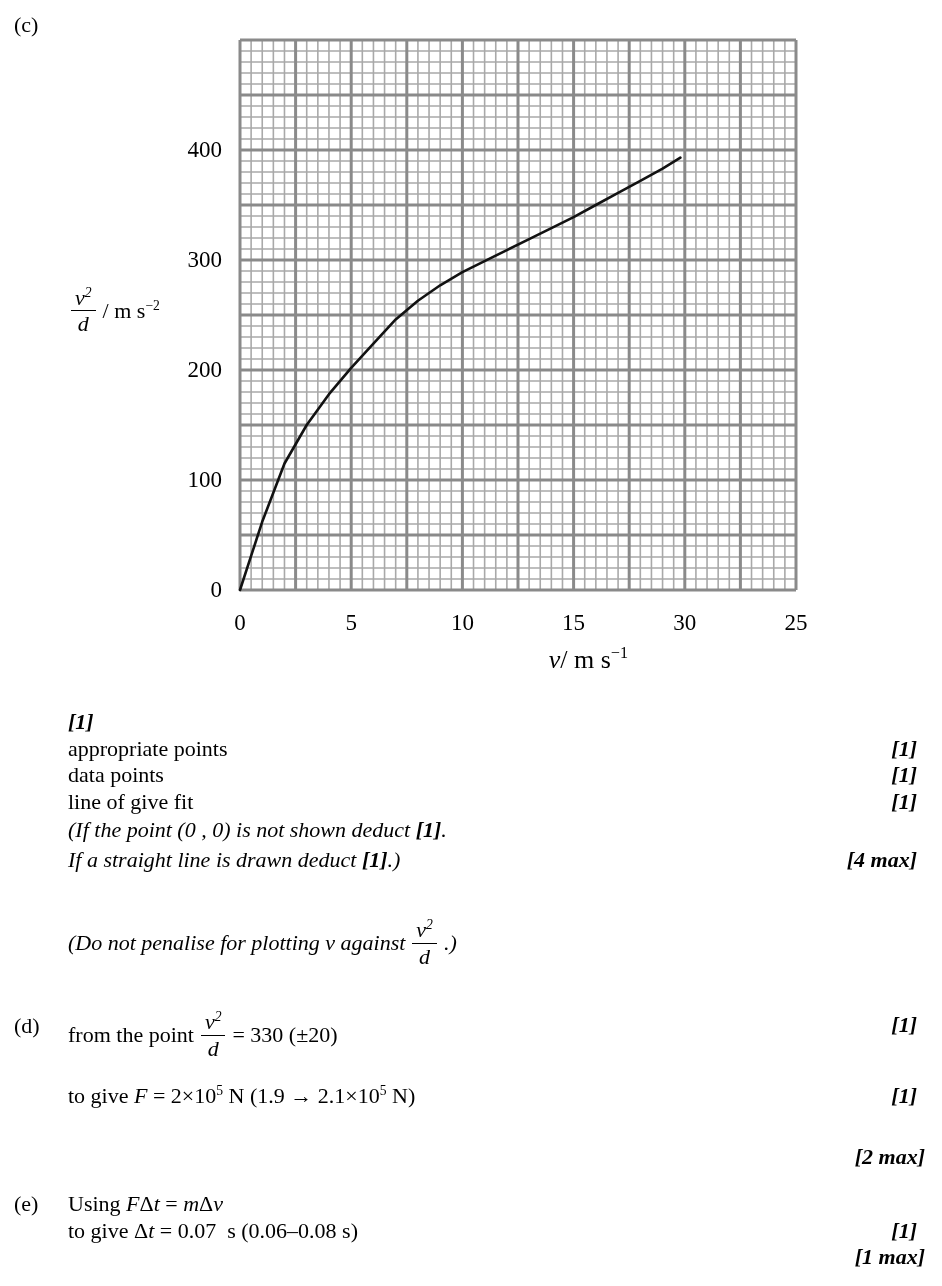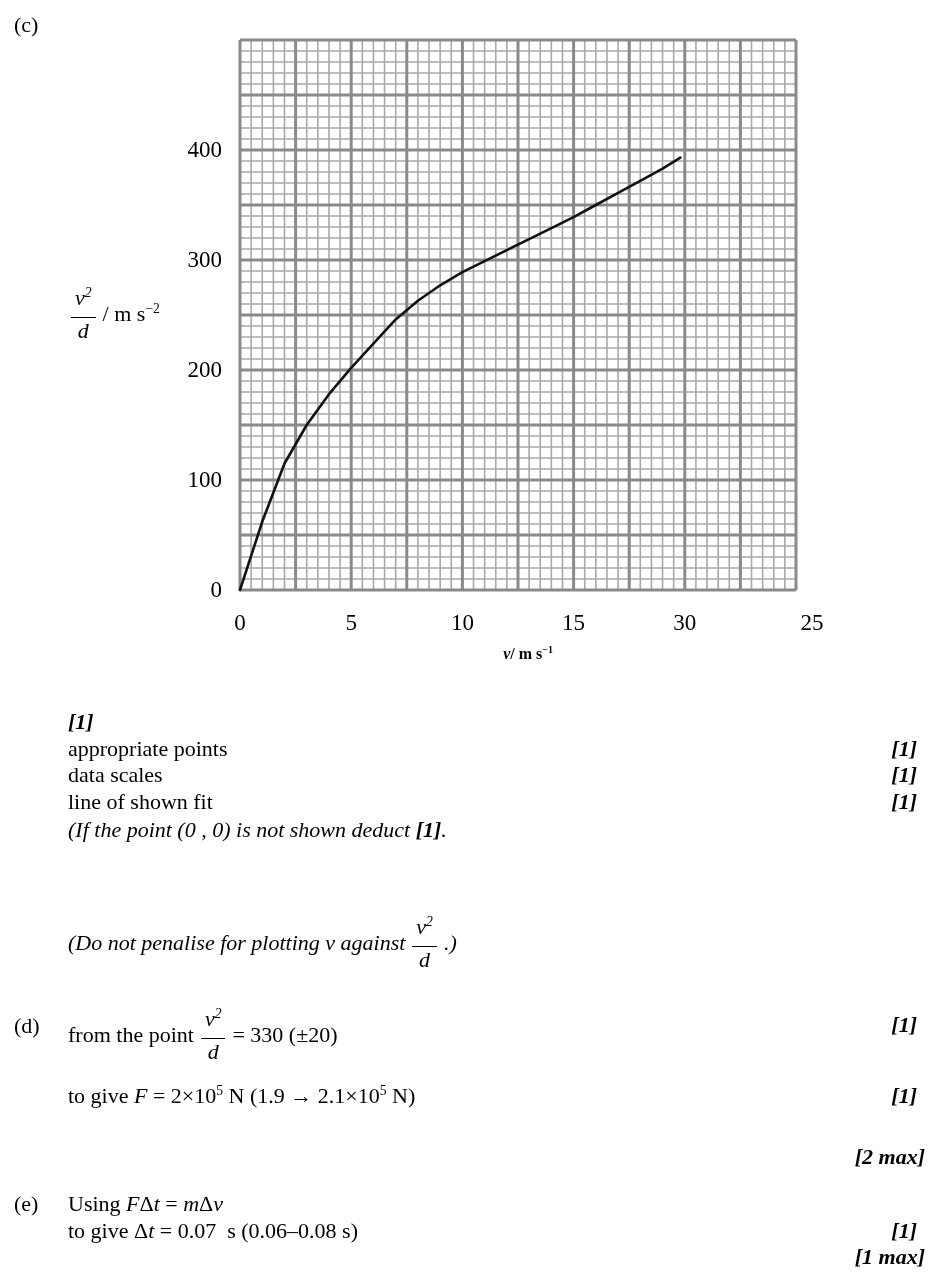--- a/index.html
+++ b/index.html
@@ -29,7 +29,7 @@
   
   .frac{display:inline-flex;flex-direction:column;align-items:center;line-height:1.05;
         font-style:italic;margin:0 7px;}
-  .frac .num{border-bottom:1.6px solid #000;padding:0 4px 8px 4px;}
+  .frac .num{border-bottom:1.6px solid #000;padding:0 4px 1px 4px;}
   .frac .den{padding-top:1px;}
 
   

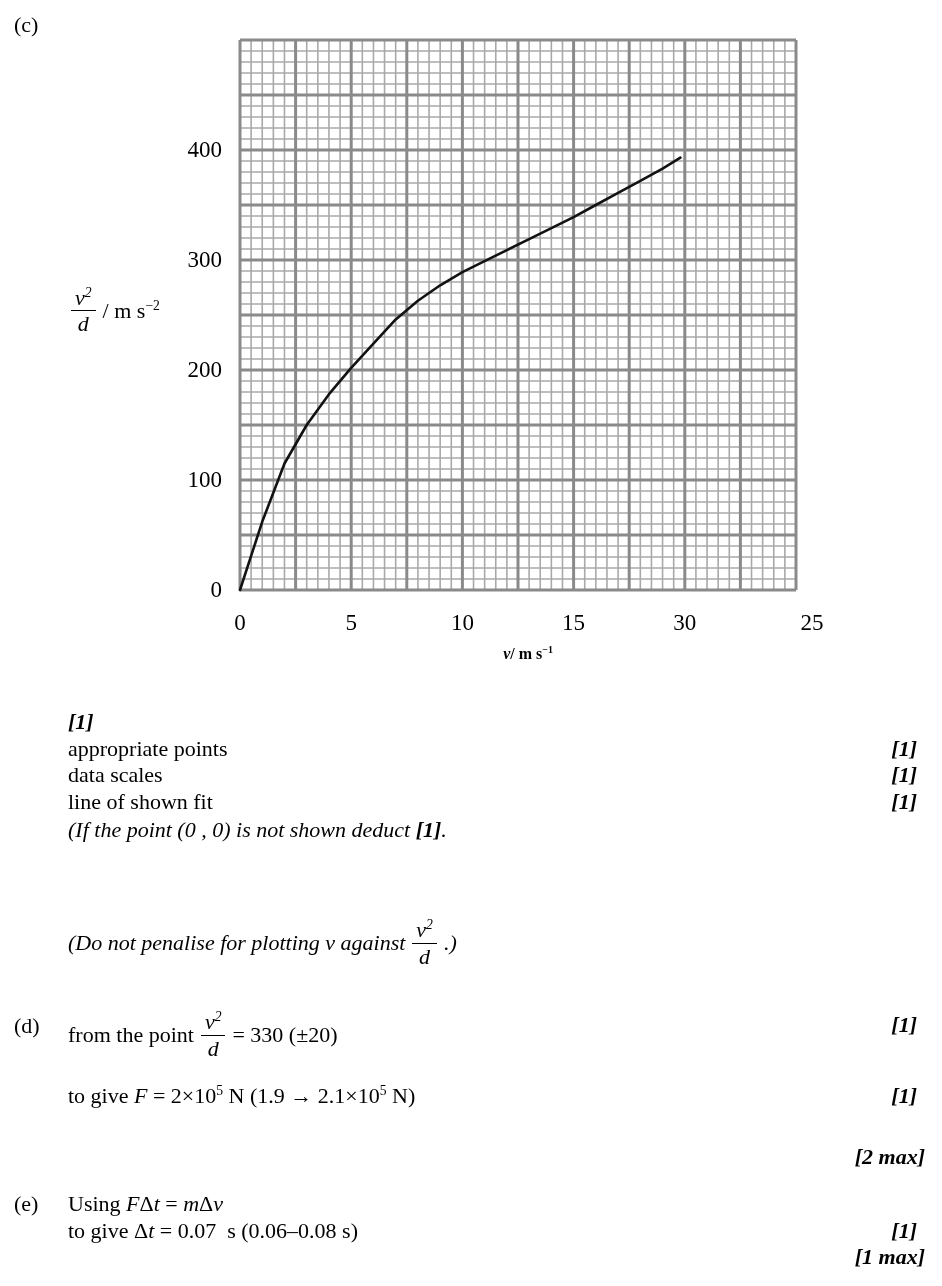--- a/index.html
+++ b/index.html
@@ -168,7 +168,7 @@
       <div class="xtick" style="left: 222.4px;">10</div>
       <div class="xtick" style="left: 333.6px;">15</div>
       <div class="xtick" style="left: 444.8px;">30</div>
-      <div class="xtick" style="left: 556px; margin-left: 16px;">25</div>
+      <div class="xtick" style="left: 556px;">25</div>
     </div>
 
   <div class="ylabel">

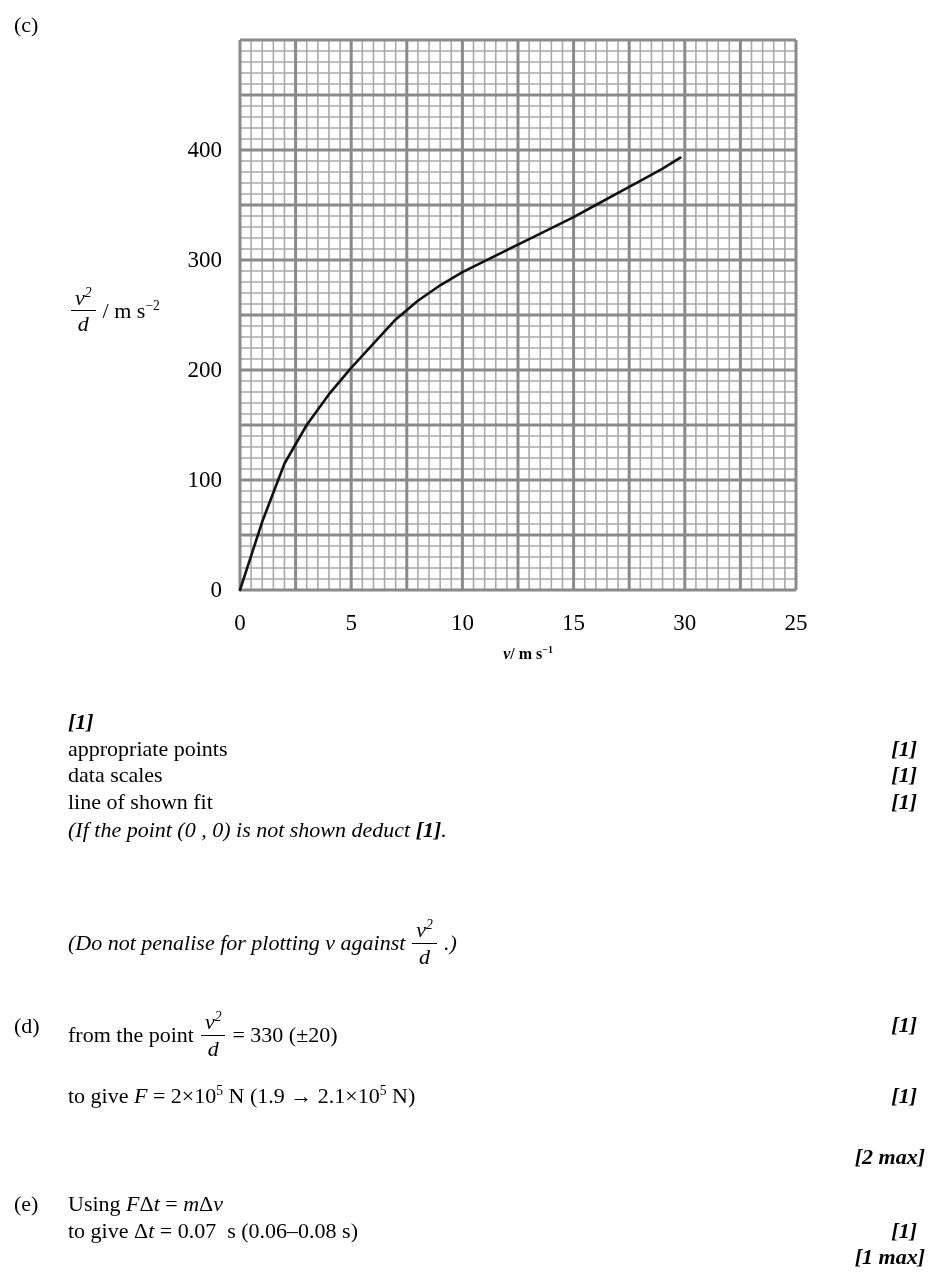--- a/index.html
+++ b/index.html
@@ -22,7 +22,7 @@
   .y-tick-col{position:absolute;left:148px;top:40px;width:74px;height:550px;}
   .ytick{position:absolute;right:0;height:28px;line-height:28px;font-size:23px;text-align:right;}
   .ylabel{position:absolute;left:64px;top:286px;display:flex;align-items:center;font-size:22px;}
-  .xlabel{position:absolute;left:428px;top:644px;width:200px;text-align:center;font-size:16px;font-weight:bold;}
+  .xlabel{position:absolute;left:428px;top:644px;width:200px;text-align:right;font-size:26px;}
 
   sup{font-size:0.62em;}
 

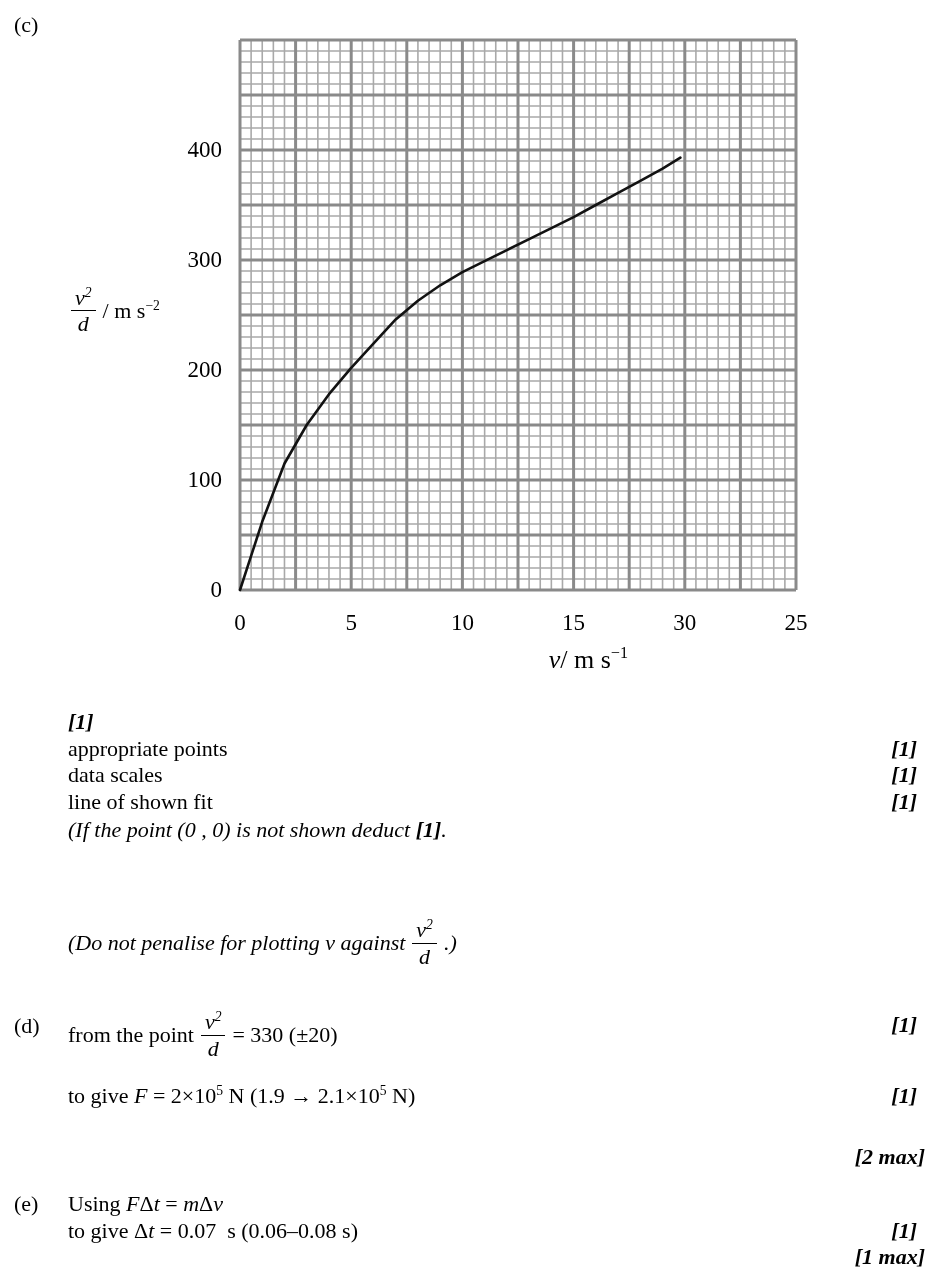--- a/index.html
+++ b/index.html
@@ -192,7 +192,7 @@
       <span class="mark">[1]</span>
     </div>
     <div class="mline">
-      <span>data scales</span>
+      <span>data points</span>
       <span class="mark">[1]</span>
     </div>
     <div class="mline">

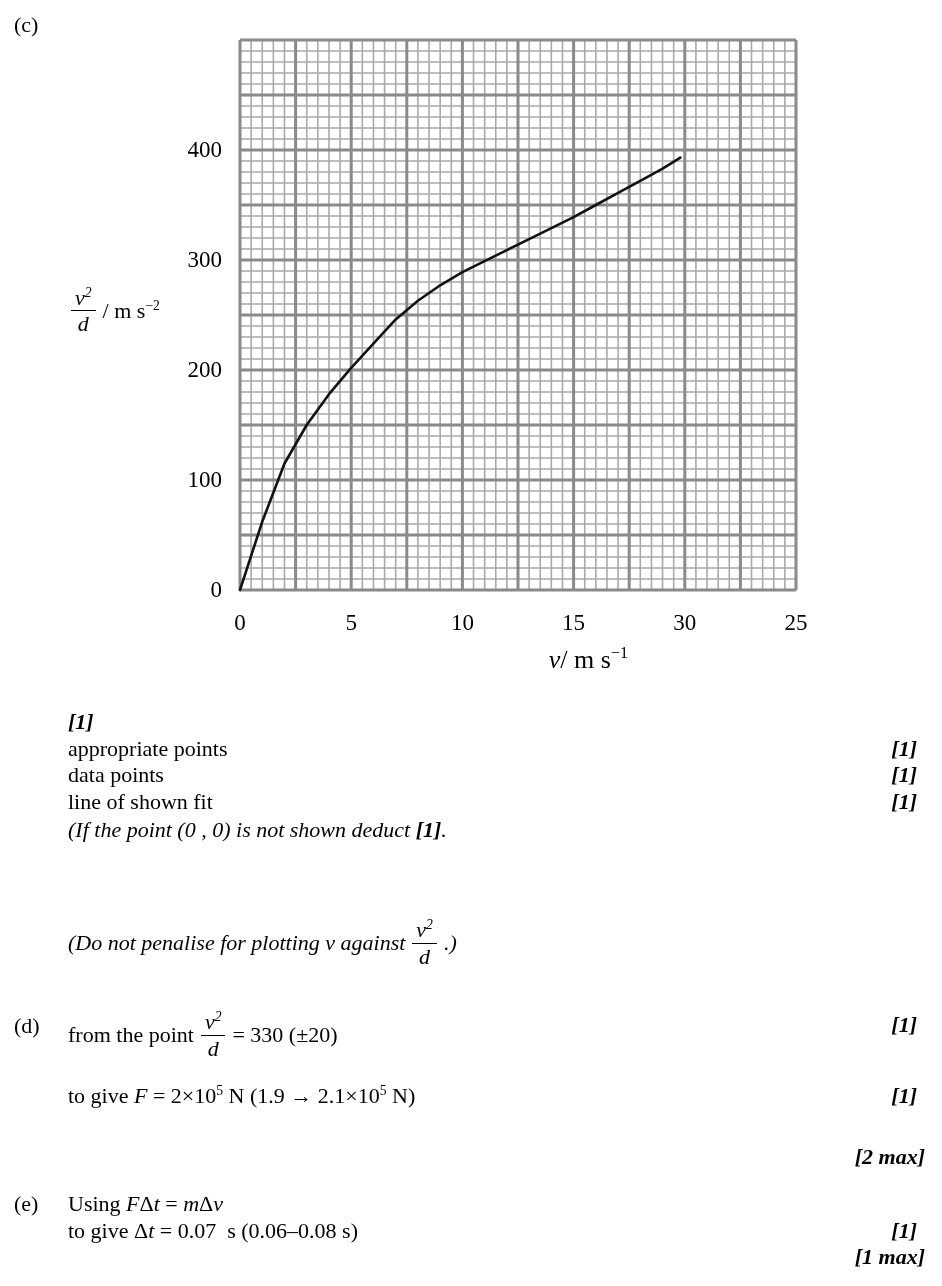--- a/index.html
+++ b/index.html
@@ -196,7 +196,7 @@
       <span class="mark">[1]</span>
     </div>
     <div class="mline">
-      <span>line of shown fit</span>
+      <span>line of give fit</span>
       <span class="mark">[1]</span>
     </div>
   </div>

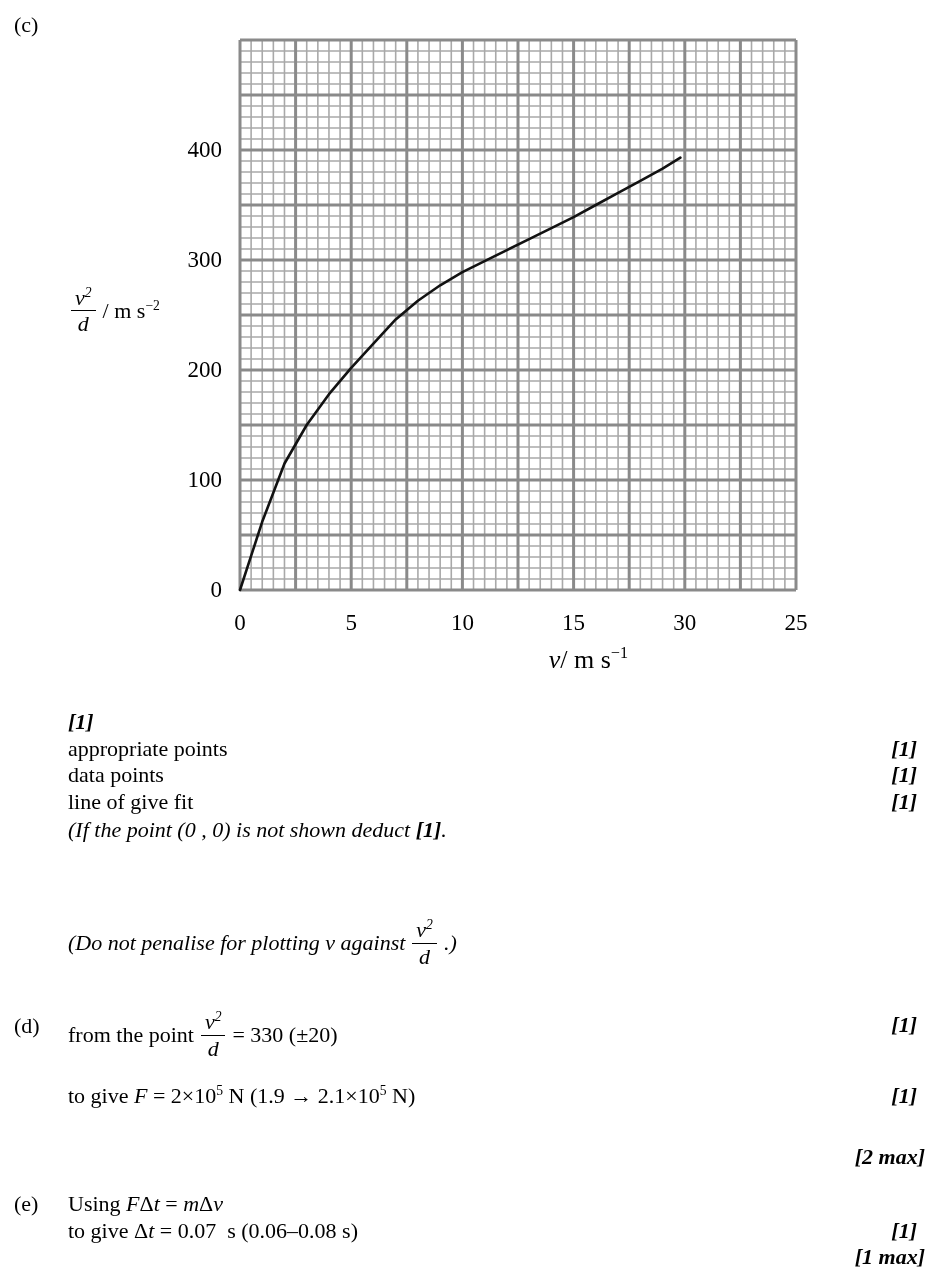--- a/index.html
+++ b/index.html
@@ -204,6 +204,10 @@
   <div class="row" style="top:817px;">
     <span class="it"><span>(If the point (0 , 0)  is not shown deduct </span><span class="mark">[1]</span><span>.</span></span>
   </div>
+  <div class="row" style="top:847px;">
+    <span class="it"><span>If a straight line is drawn deduct </span><span class="mark">[1]</span><span>.)</span></span>
+    <span class="mark">[4 max]</span>
+  </div>
 
   <div class="row center it" style="top:903px;height:60px;">
     <span class="flexline">

